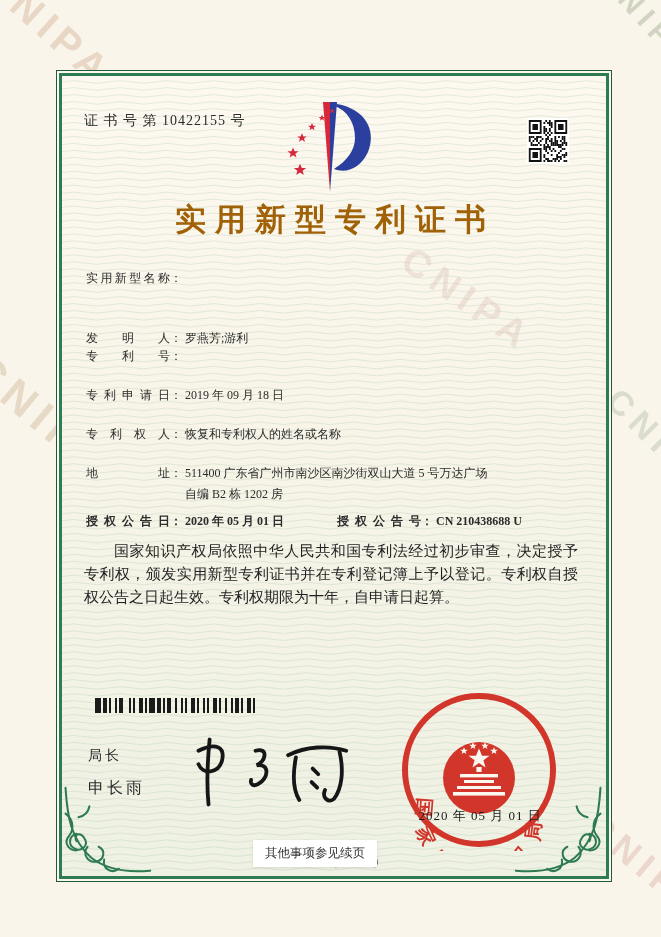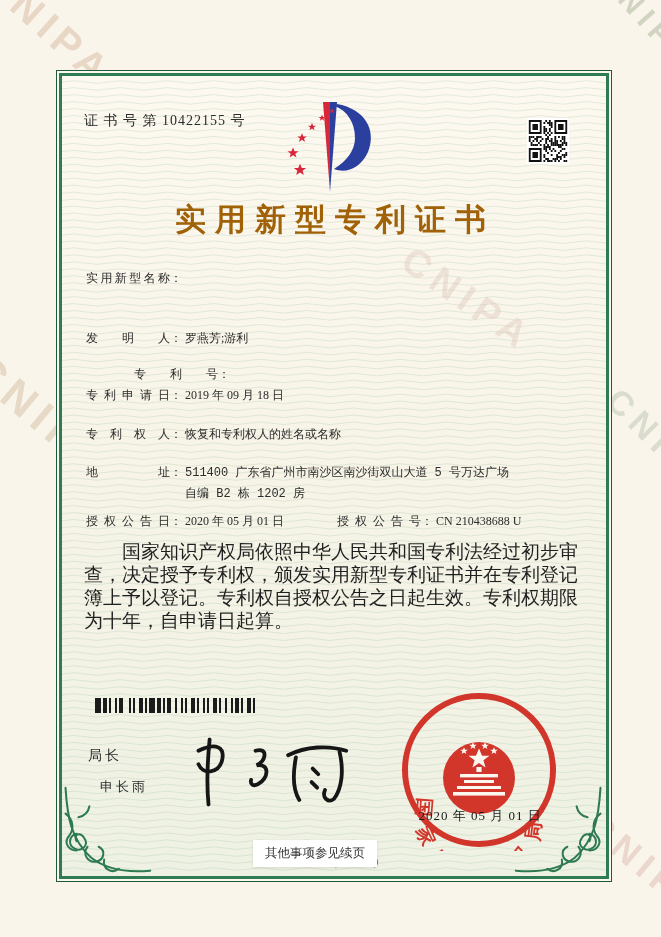--- a/index.html
+++ b/index.html
@@ -375,7 +375,7 @@
       <span class="f-colon">：</span>
       <span class="f-value">罗燕芳;游利</span>
   </div>
-  <div class="field-row" style="top:364px;margin-left:48px;">
+  <div class="field-row" style="top:346px;">
     <span class="f-label">专利号</span>
       <span class="f-colon">：</span>
   </div>

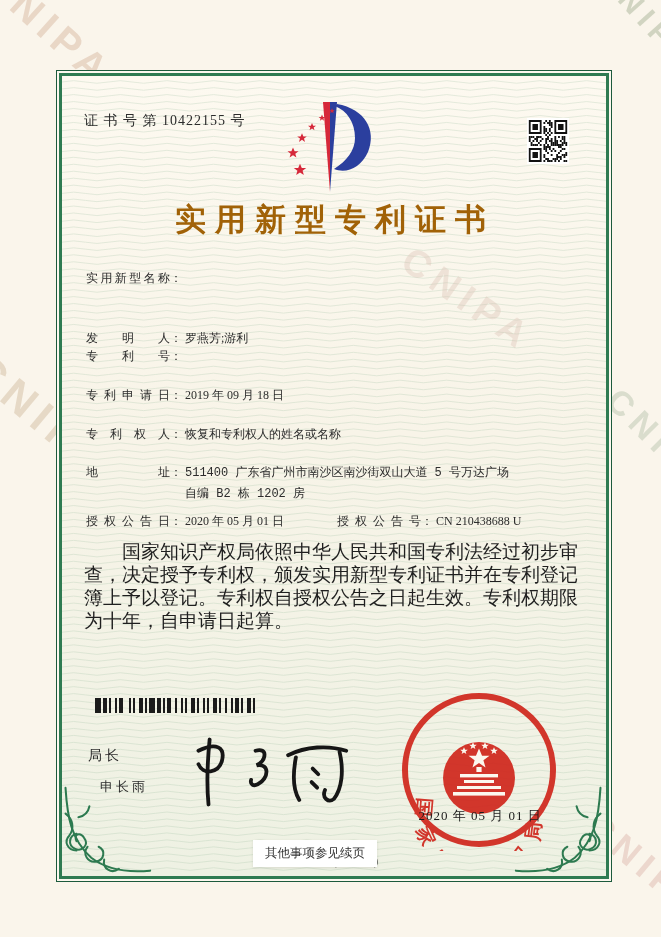--- a/index.html
+++ b/index.html
@@ -389,7 +389,7 @@
       <span class="f-colon">：</span>
       <span class="f-value">恢复和专利权人的姓名或名称</span>
   </div>
-  <div class="field-row" style="top:463px;font-family:Liberation Mono, monospace;">
+  <div class="field-row" style="top:463px;">
     <span class="f-label">地址</span>
       <span class="f-colon">：</span>
       <span class="f-value">511400 广东省广州市南沙区南沙街双山大道 5 号万达广场

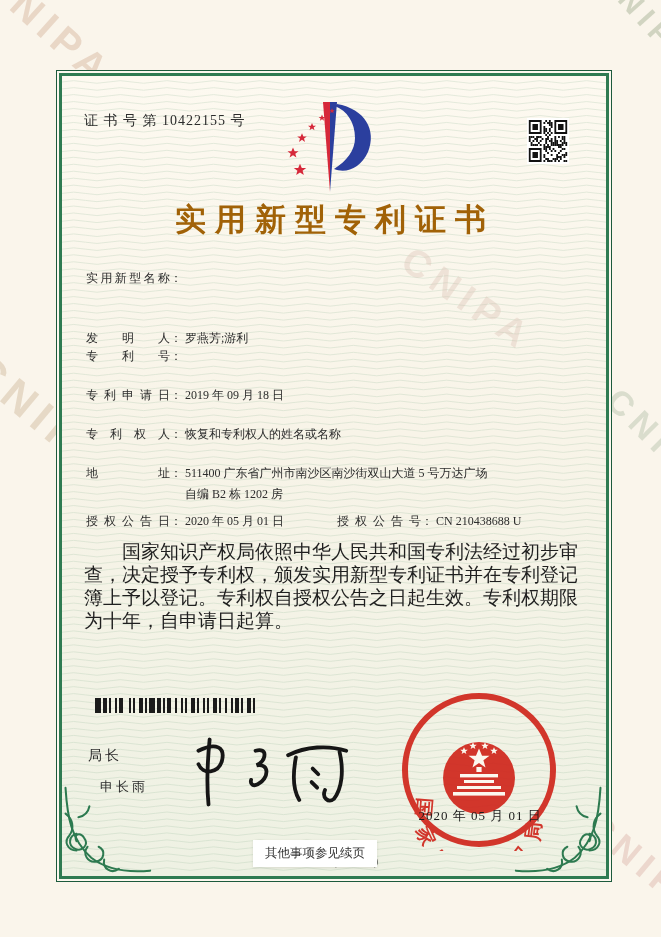--- a/index.html
+++ b/index.html
@@ -395,7 +395,7 @@
       <span class="f-value">511400 广东省广州市南沙区南沙街双山大道 5 号万达广场
 自编 B2 栋 1202 房</span>
   </div>
-  <div class="field-row" style="top:511px;">
+  <div class="field-row" style="top:511px;font-weight:bold;">
     <span class="f-label">授权公告日</span>
       <span class="f-colon">：</span>
       <span class="f-value grant-val">2020 年 05 月 01 日</span>

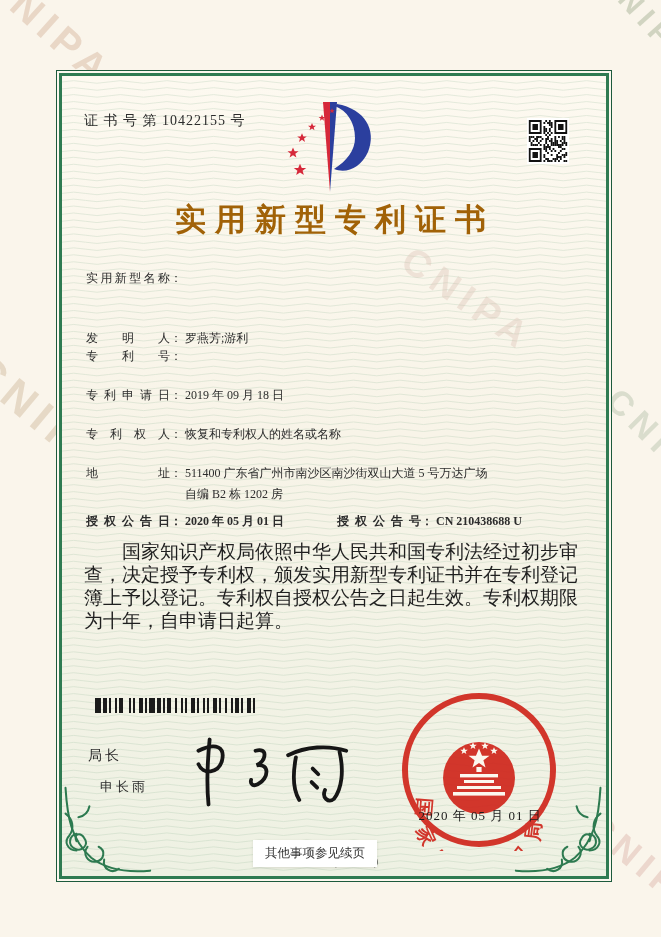--- a/index.html
+++ b/index.html
@@ -37,7 +37,7 @@
   .grant-val{width:152px;flex:none;}
   .paras{
     position:absolute;left:84px;width:494px;top:540px;z-index:4;
-    font-size:19px;line-height:23px;text-align:justify;color:#1f1f1f;
+    font-size:15px;line-height:23px;text-align:justify;color:#1f1f1f;
   }
   .paras p{margin:0;text-indent:2em;}
   .barcode{position:absolute;left:95px;top:698px;width:166px;height:15px;z-index:4;}

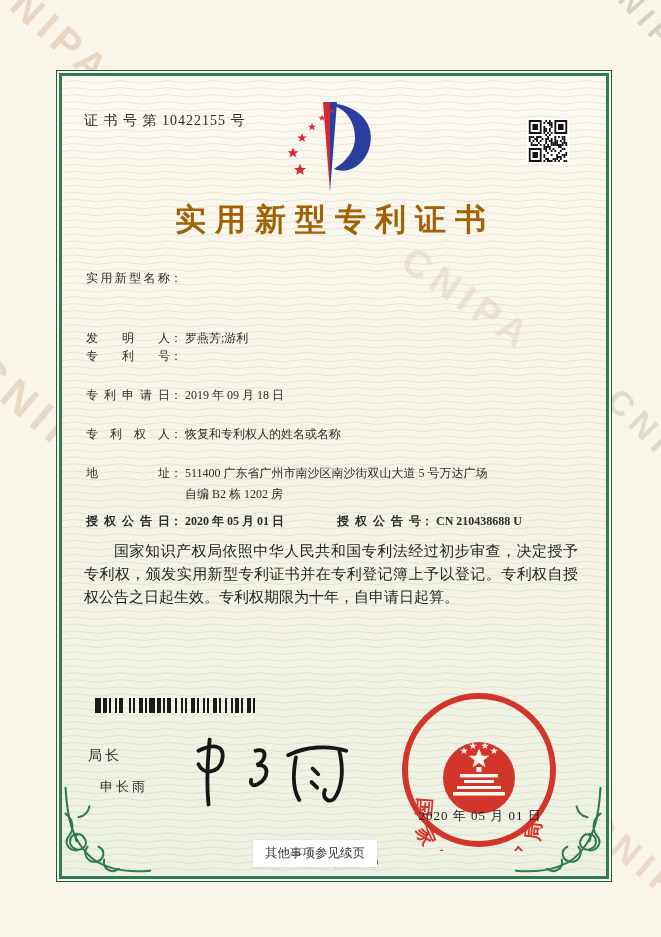--- a/index.html
+++ b/index.html
@@ -42,7 +42,7 @@
   .paras p{margin:0;text-indent:2em;}
   .barcode{position:absolute;left:95px;top:698px;width:166px;height:15px;z-index:4;}
   .sig-title{position:absolute;left:88px;top:747px;font-size:14px;letter-spacing:3px;z-index:4;}
-  .sig-name{position:absolute;left:88px;top:778px;font-size:13px;letter-spacing:3px;z-index:4;margin-left:12px;}
+  .sig-name{position:absolute;left:88px;top:778px;font-size:16px;letter-spacing:3px;z-index:4;}
   .sig-script{position:absolute;left:185px;top:731px;width:168px;height:82px;z-index:4;}
   .seal{position:absolute;left:394px;top:689px;width:170px;height:162px;z-index:5;opacity:.93;}
   .seal-date{

